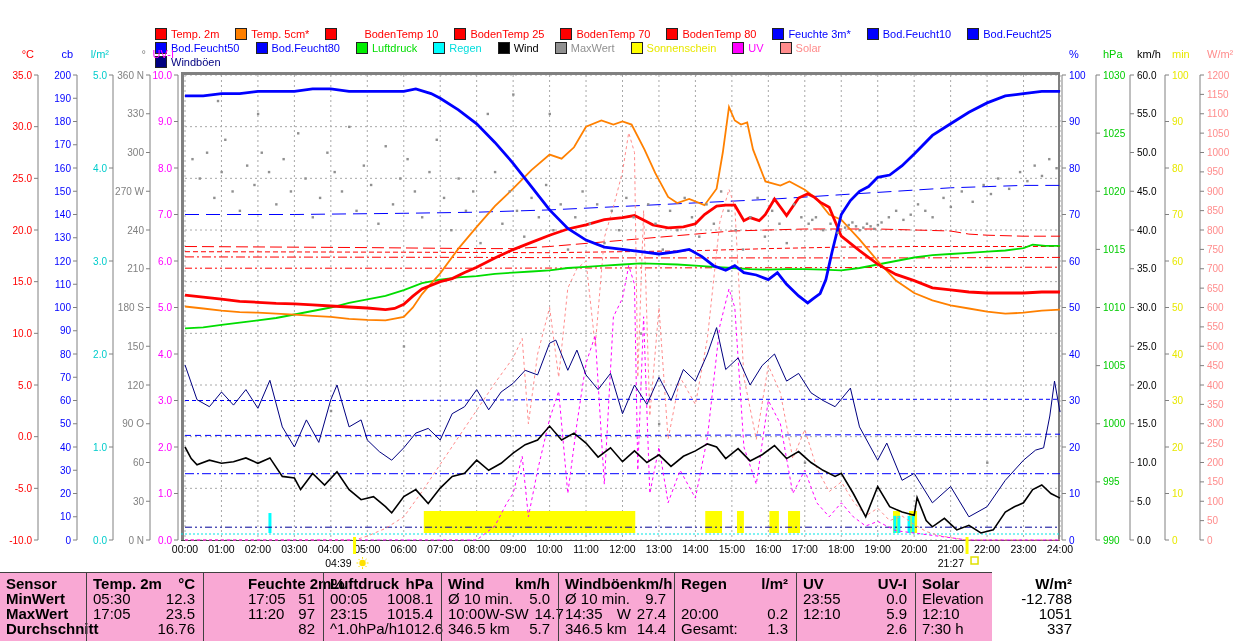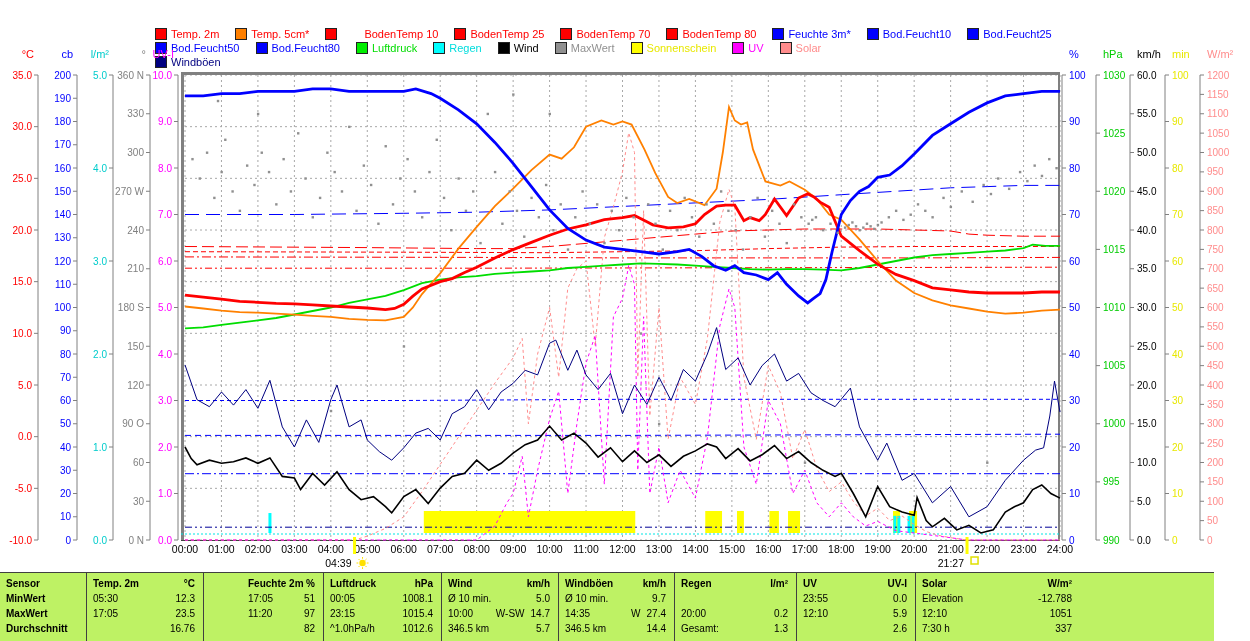--- a/index.html
+++ b/index.html
@@ -11,8 +11,8 @@
   .legend-item{display:inline-flex;align-items:center;gap:4px;}
   .swatch{width:10px;height:10px;border:1px solid #222;display:inline-block;flex:0 0 auto;}
   #chart{position:absolute;top:0;left:0;}
-  #summary-table{position:absolute;top:572px;left:0;width:1214px;height:69px;background:#bef264;
-    border-top:1px solid #404040;font-size:10px;color:#000;}
+  #summary-table{position:absolute;top:572px;left:0;width:992px;height:69px;background:#f9a8d4;
+    border-top:1px solid #404040;font-size:15px;color:#000;}
   .tcol{position:absolute;top:0;height:69px;border-left:1px solid #404040;box-sizing:border-box;
     padding:3px 8px 0 6px;}
   .tcol:first-child{border-left:none;}

